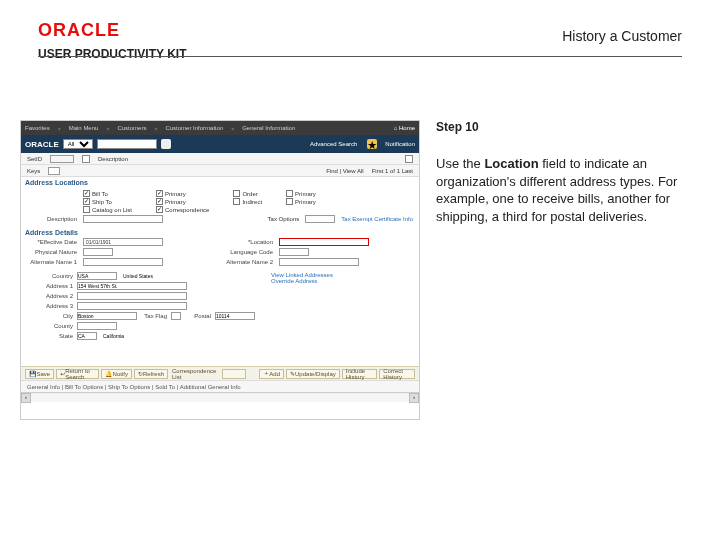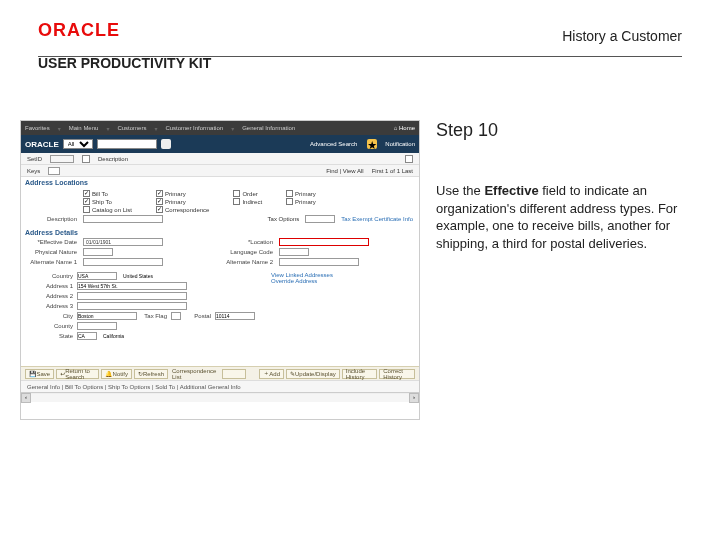--- a/index.html
+++ b/index.html
@@ -7,7 +7,7 @@
   .page { width:720px; height:412px; position:relative; }
   .header { position:absolute; top:20px; left:38px; right:38px; height:40px; }
   .logo-red { color:#e80b0b; font-weight:bold; font-size:18px; letter-spacing:1px;}
-  .logo-sub { font-size:14px; color:#222; font-weight:bold; margin-top:14px;}
+  .logo-sub { font-size:12px; color:#222; font-weight:bold; margin-top:6px;}
   .hr { position:absolute; left:38px; right:38px; top:56px; height:1px; background:#555;}
   .title-right { position:absolute; top:28px; right:38px; font-size:14px; color:#222;}
   .content { position:absolute; top:120px; left:20px; right:20px; bottom:20px; display:flex; gap:12px;}

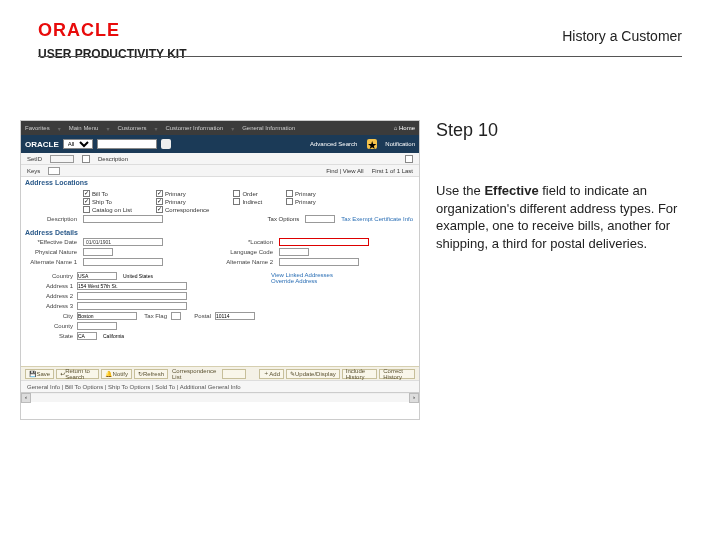--- a/index.html
+++ b/index.html
@@ -54,7 +54,7 @@
   .scrollbar .arrow { width:10px; height:10px; background:#ddd; border:1px solid #bbb; font-size:6px; text-align:center;}
   .scrollbar .track { flex:1; height:8px; background:#f5f5f5;}
   .instr { flex:1; padding:0 4px; font-size:13px; color:#222;}
-  .instr .step { font-size:18px; margin-bottom:41px;}
+  .instr .step { font-size:12px; margin-bottom:21px;font-weight:bold;}
   .instr p { line-height:1.35;}
 </style>
 </head>

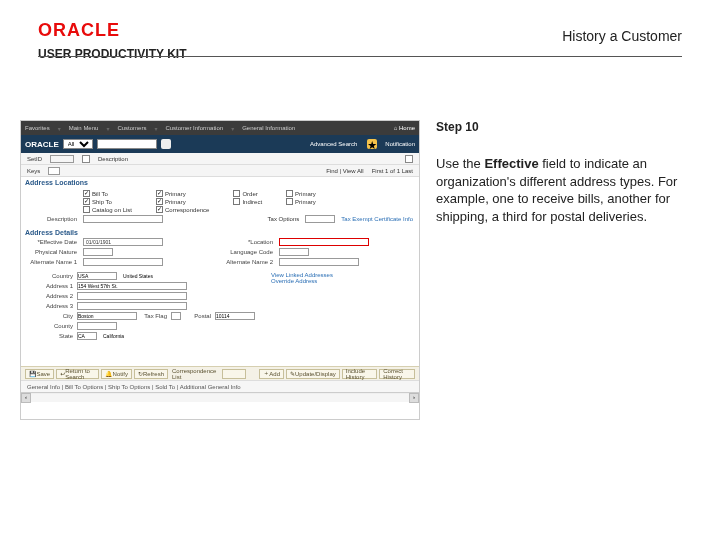--- a/index.html
+++ b/index.html
@@ -284,7 +284,7 @@
     <div class="step">Step 10</div>
     <p>
       <span>Use the </span>
-      <b>Effective</b>
+      <b>Location</b>
       <span> field to indicate an organization's different address types. For example, one to receive bills, another for shipping, a third for postal deliveries.</span>
     </p>
   </div>

